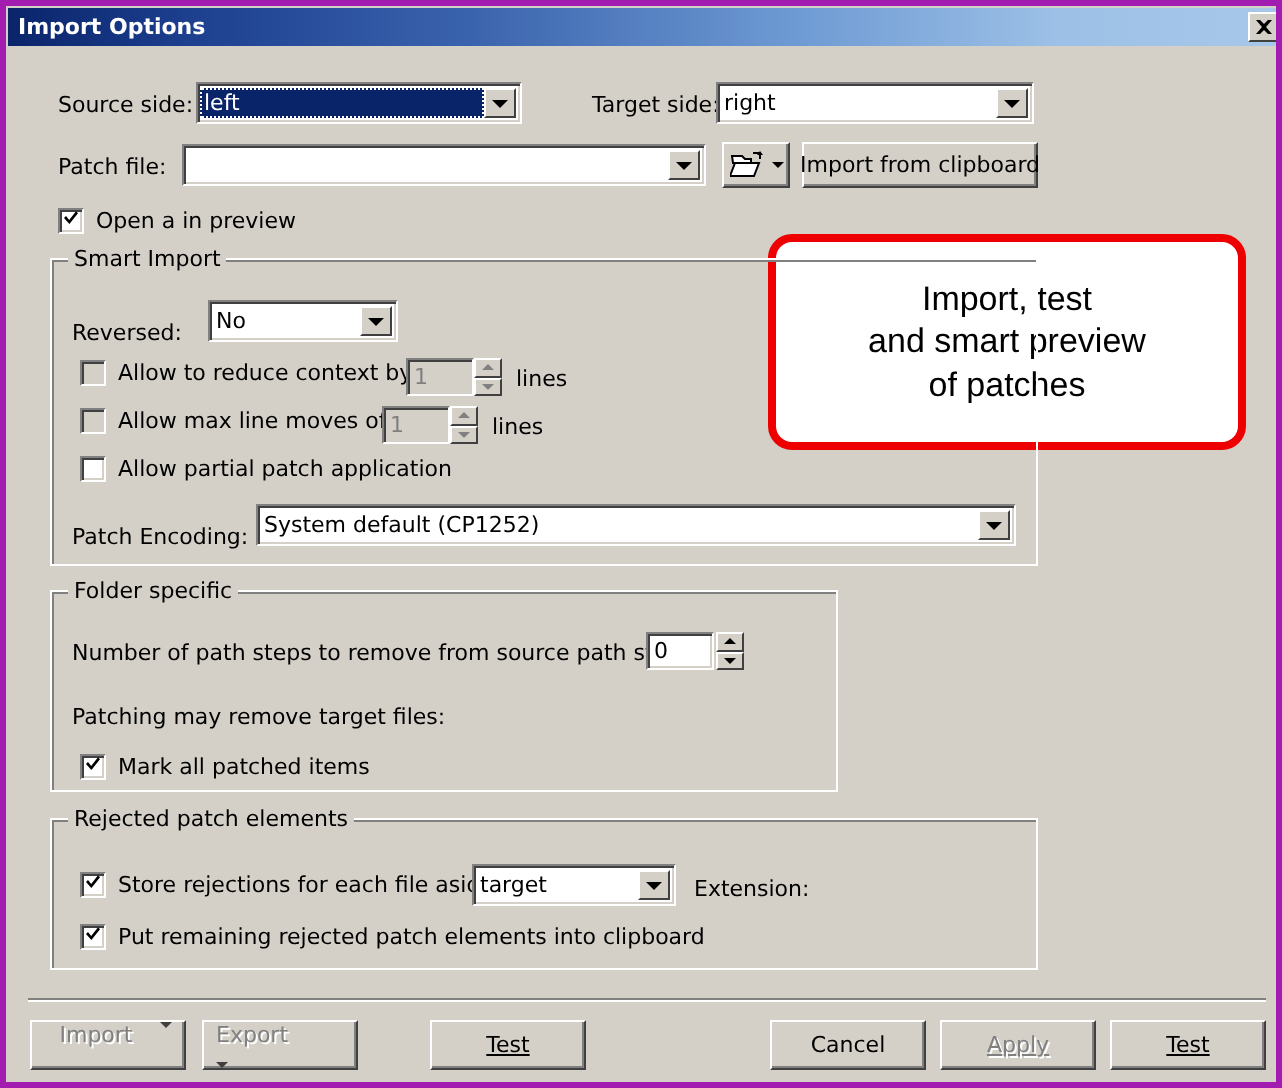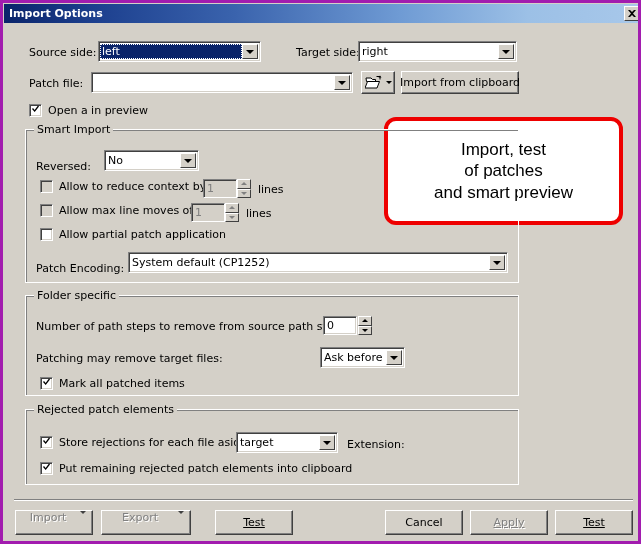--- a/index.html
+++ b/index.html
@@ -345,8 +345,8 @@
   <div id="callout" style="left:381px; top:114px; width:239px; height:108px;">
     <div>
       <div>Import, test</div>
+      <div>and smart preview</div>
       <div>of patches</div>
-      <div>and smart preview</div>
     </div>
   </div>
 

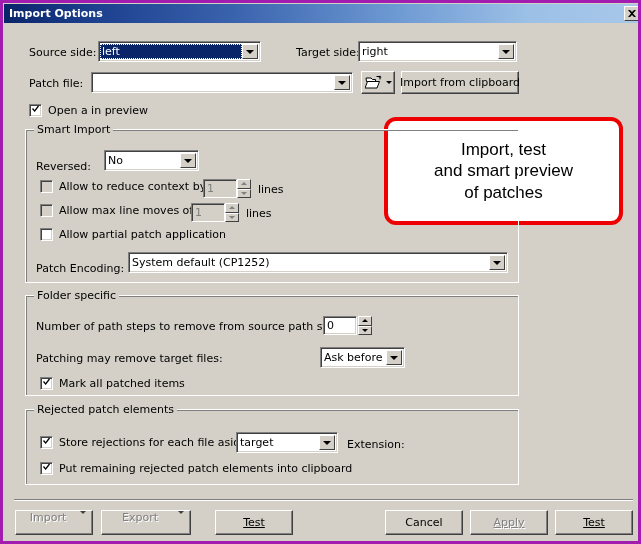--- a/index.html
+++ b/index.html
@@ -409,7 +409,7 @@
       </span>
   </div>
 
-  <div class="group" style="left:22px; top:292px; width:494px; height:101px;">
+  <div class="group" style="left:22px; top:292px; width:394px; height:101px;">
     <span class="gtitle">Folder specific</span>
   </div>
 

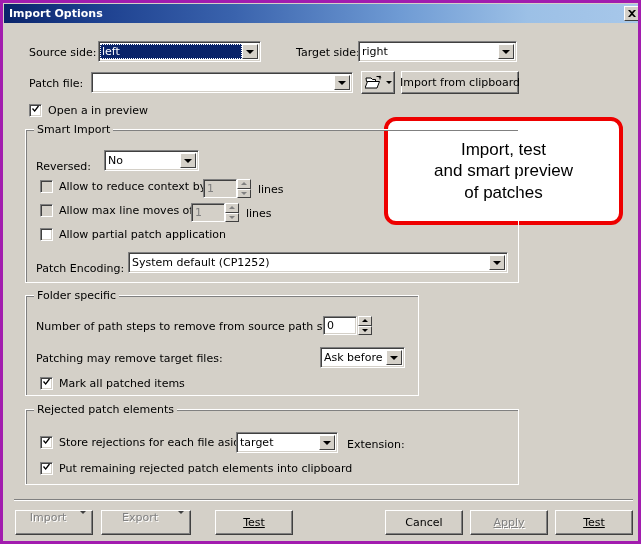--- a/index.html
+++ b/index.html
@@ -427,12 +427,6 @@
   </div>
 
   <span class="lbl" style="left:33px; top:349px;">Patching may remove target files:</span>
-  <div class="combo" style="left:317px; top:344px; width:85px; height:21px;">
-    <span class="ctext">Ask before</span>
-    <span class="arrow">
-        <i class="tri-down"></i>
-      </span>
-  </div>
 
   <div class="chk" style="left:37px; top:374px;">
     <span class="box">

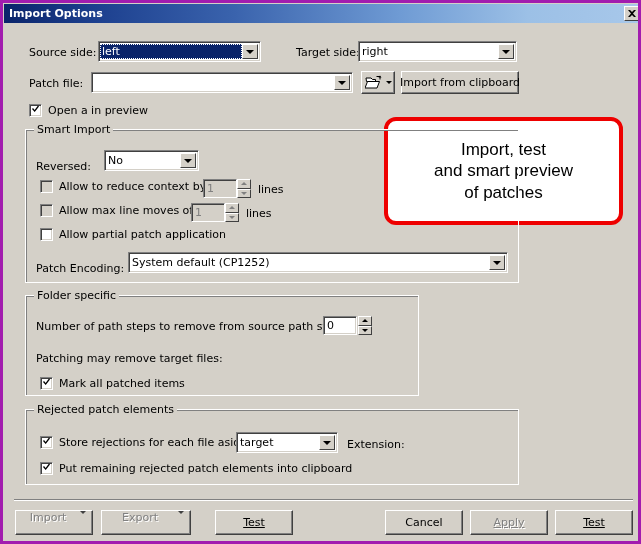--- a/index.html
+++ b/index.html
@@ -475,7 +475,7 @@
       </span>
   </div>
 
-  <div class="splitbtn" style="left:98px; top:507px; width:90px; height:25px;">
+  <div class="splitbtn" style="left:98px; top:507px; width:78px; height:25px;flex-direction:column;">
     <span class="sb-label">Export</span>
     <span class="sb-arrow">
         <i class="tri-down small gray"></i>

